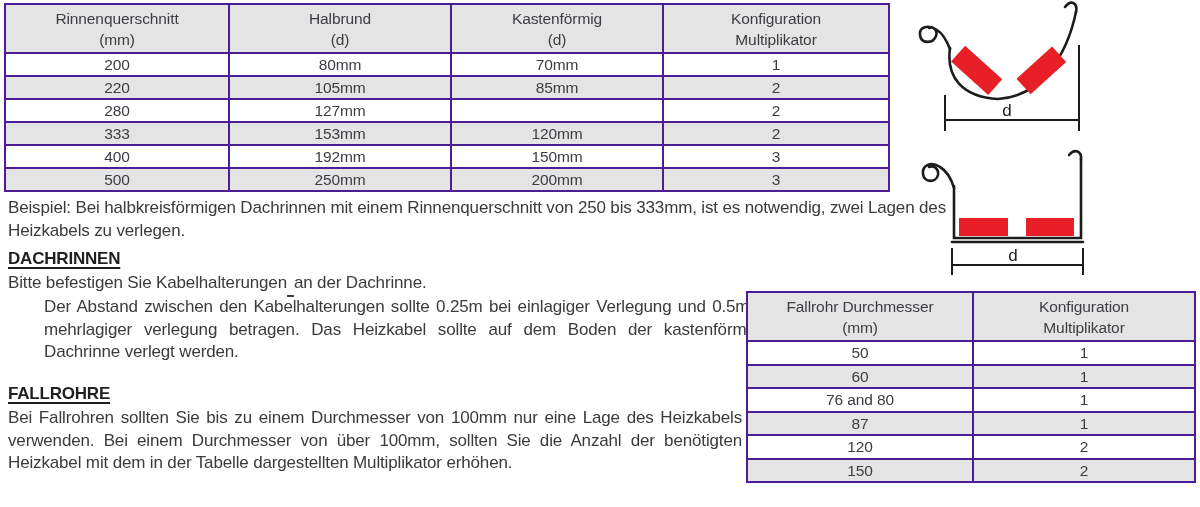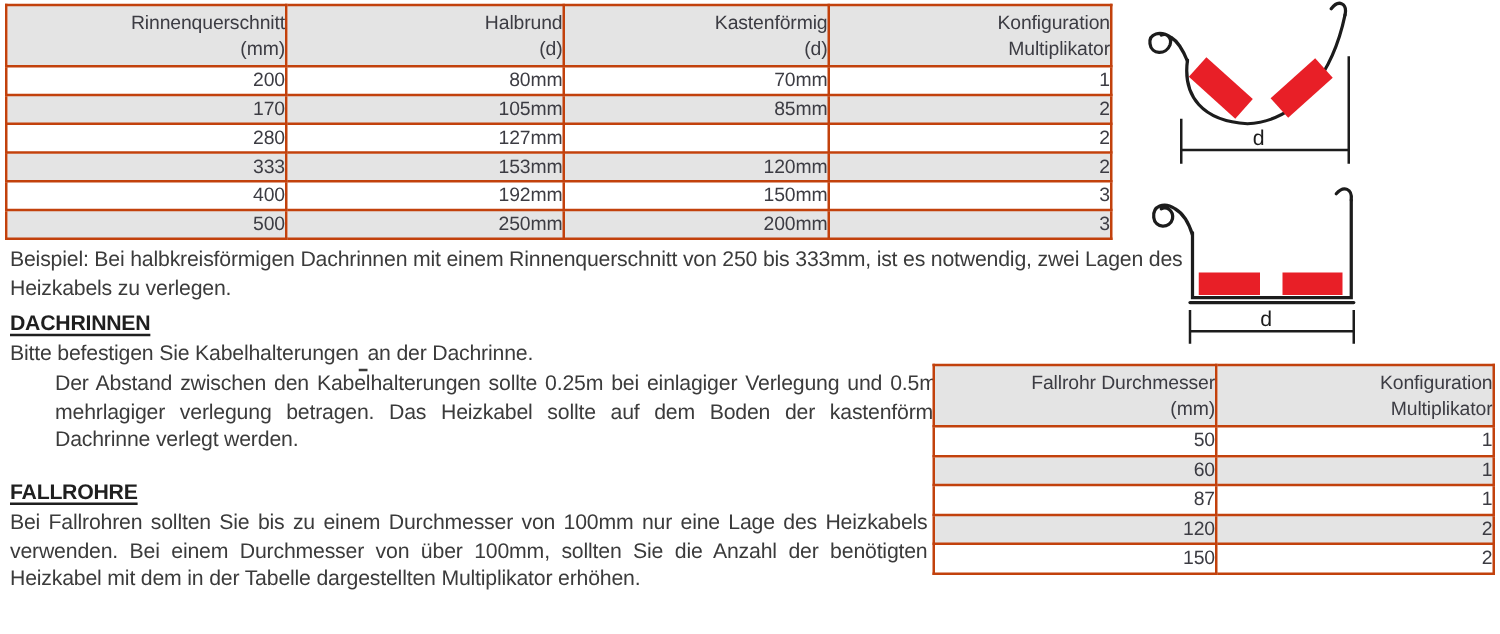--- a/index.html
+++ b/index.html
@@ -22,8 +22,8 @@
     letter-spacing: -0.1px;
   }
   th, td {
-    border: 2px solid #c2410c;
-    text-align: right;
+    border: 2px solid #4c1d95;
+    text-align: center;
     vertical-align: middle;
     font-weight: normal;
     padding: 0;

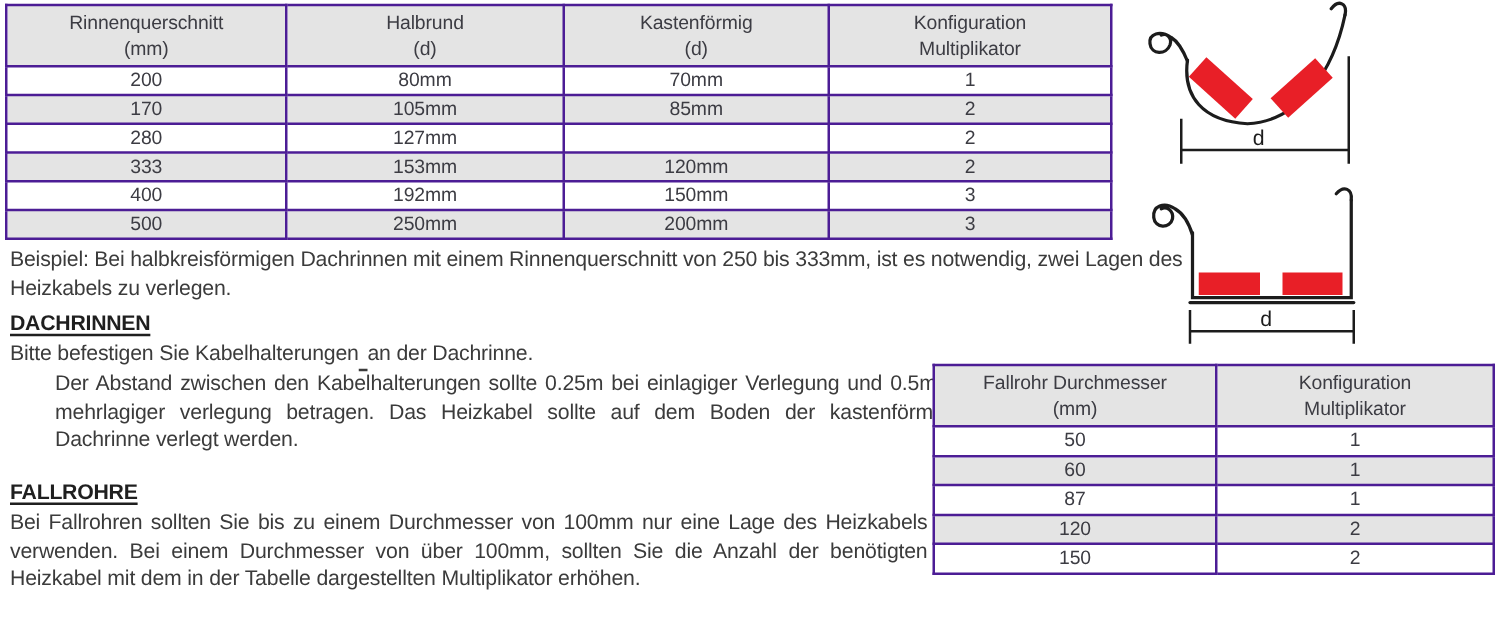--- a/index.html
+++ b/index.html
@@ -123,7 +123,7 @@
         <td>1</td>
       </tr>
       <tr>
-        <td>170</td>
+        <td>220</td>
         <td>105mm</td>
         <td>85mm</td>
         <td>2</td>

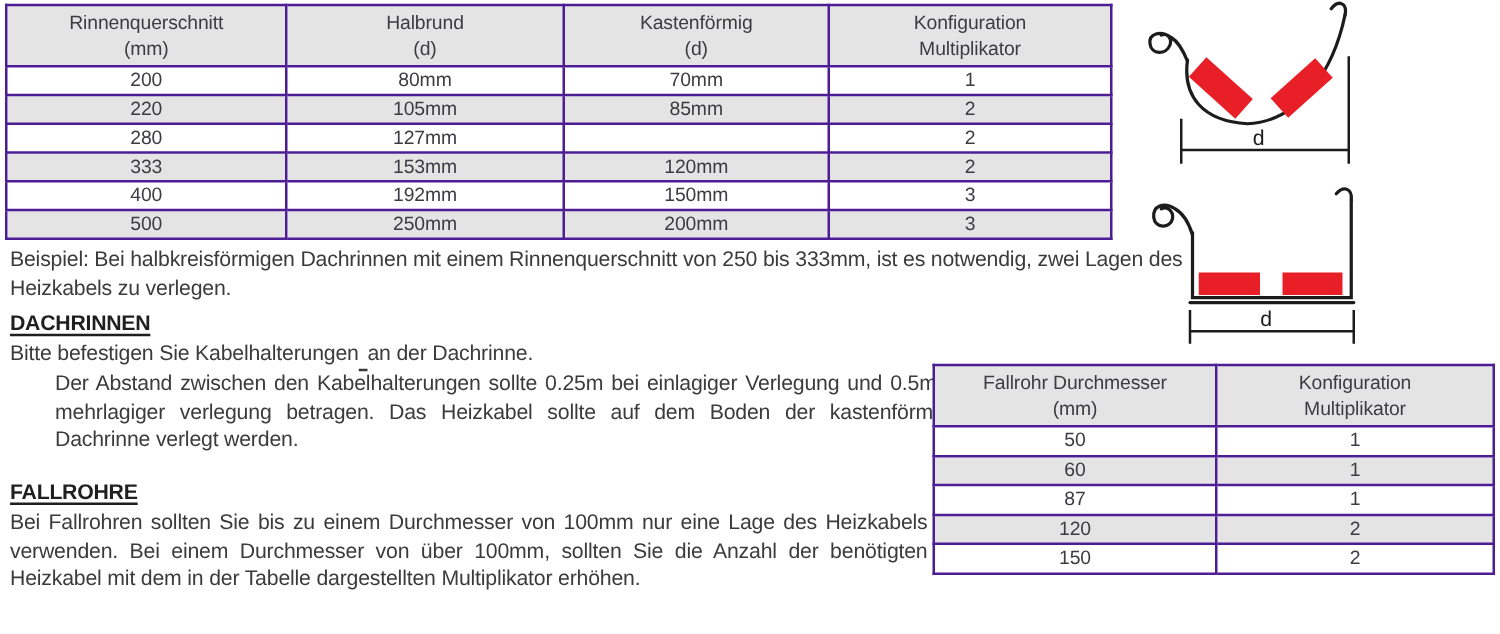--- a/index.html
+++ b/index.html
@@ -215,6 +215,10 @@
         <td>1</td>
       </tr>
       <tr>
+        <td>76 and 80</td>
+        <td>1</td>
+      </tr>
+      <tr>
         <td>87</td>
         <td>1</td>
       </tr>

